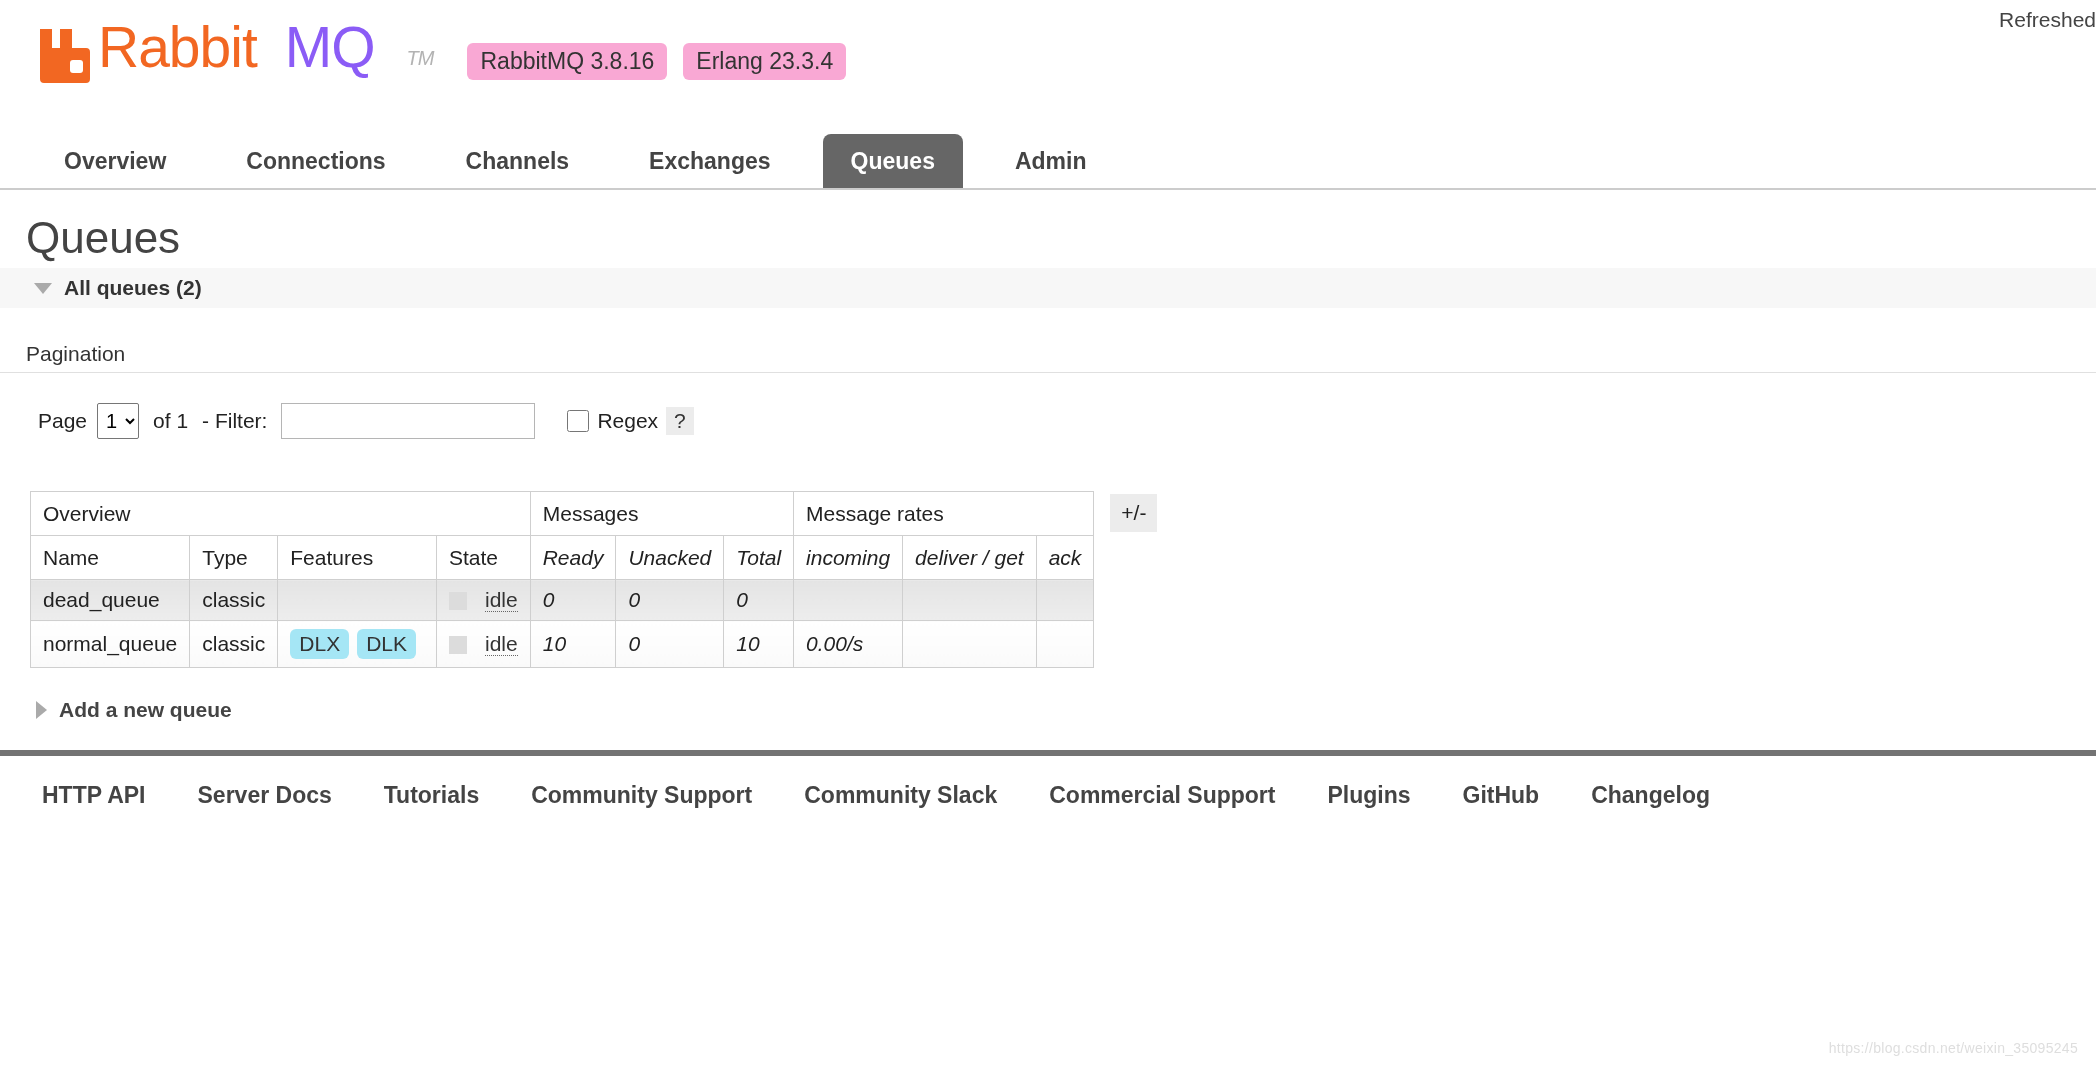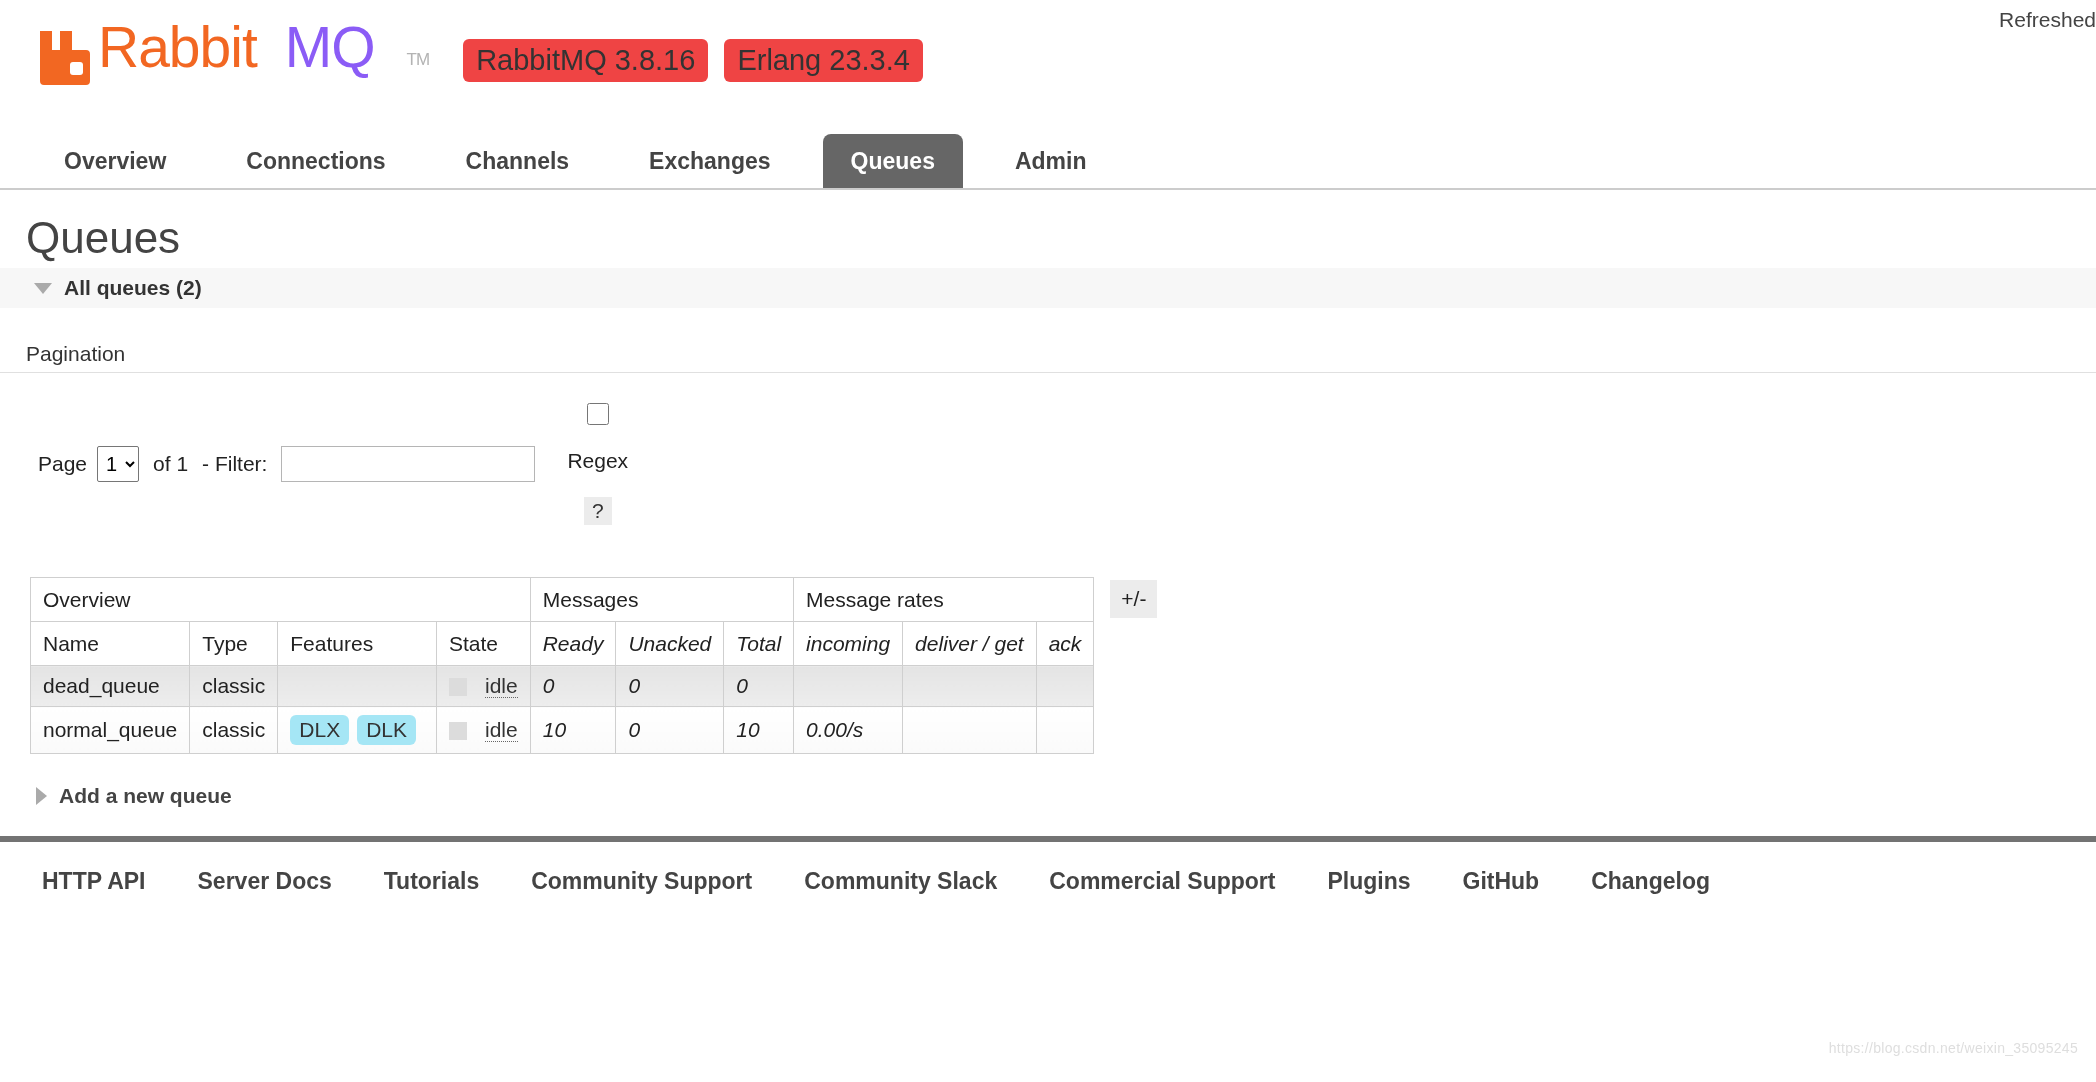--- a/index.html
+++ b/index.html
@@ -60,11 +60,12 @@
   .logo-rabbit { color: #f26722; }
   .logo-mq { color: #8b5cf6; }
   .logo-tm {
-    font-size: 17px;
+    font-size: 20px;
     color: #b3b3b3;
     margin-left: 4px;
     position: relative;
     top: -2px;
+    font-style: italic;
   }
   .version-badges {
     display: flex;

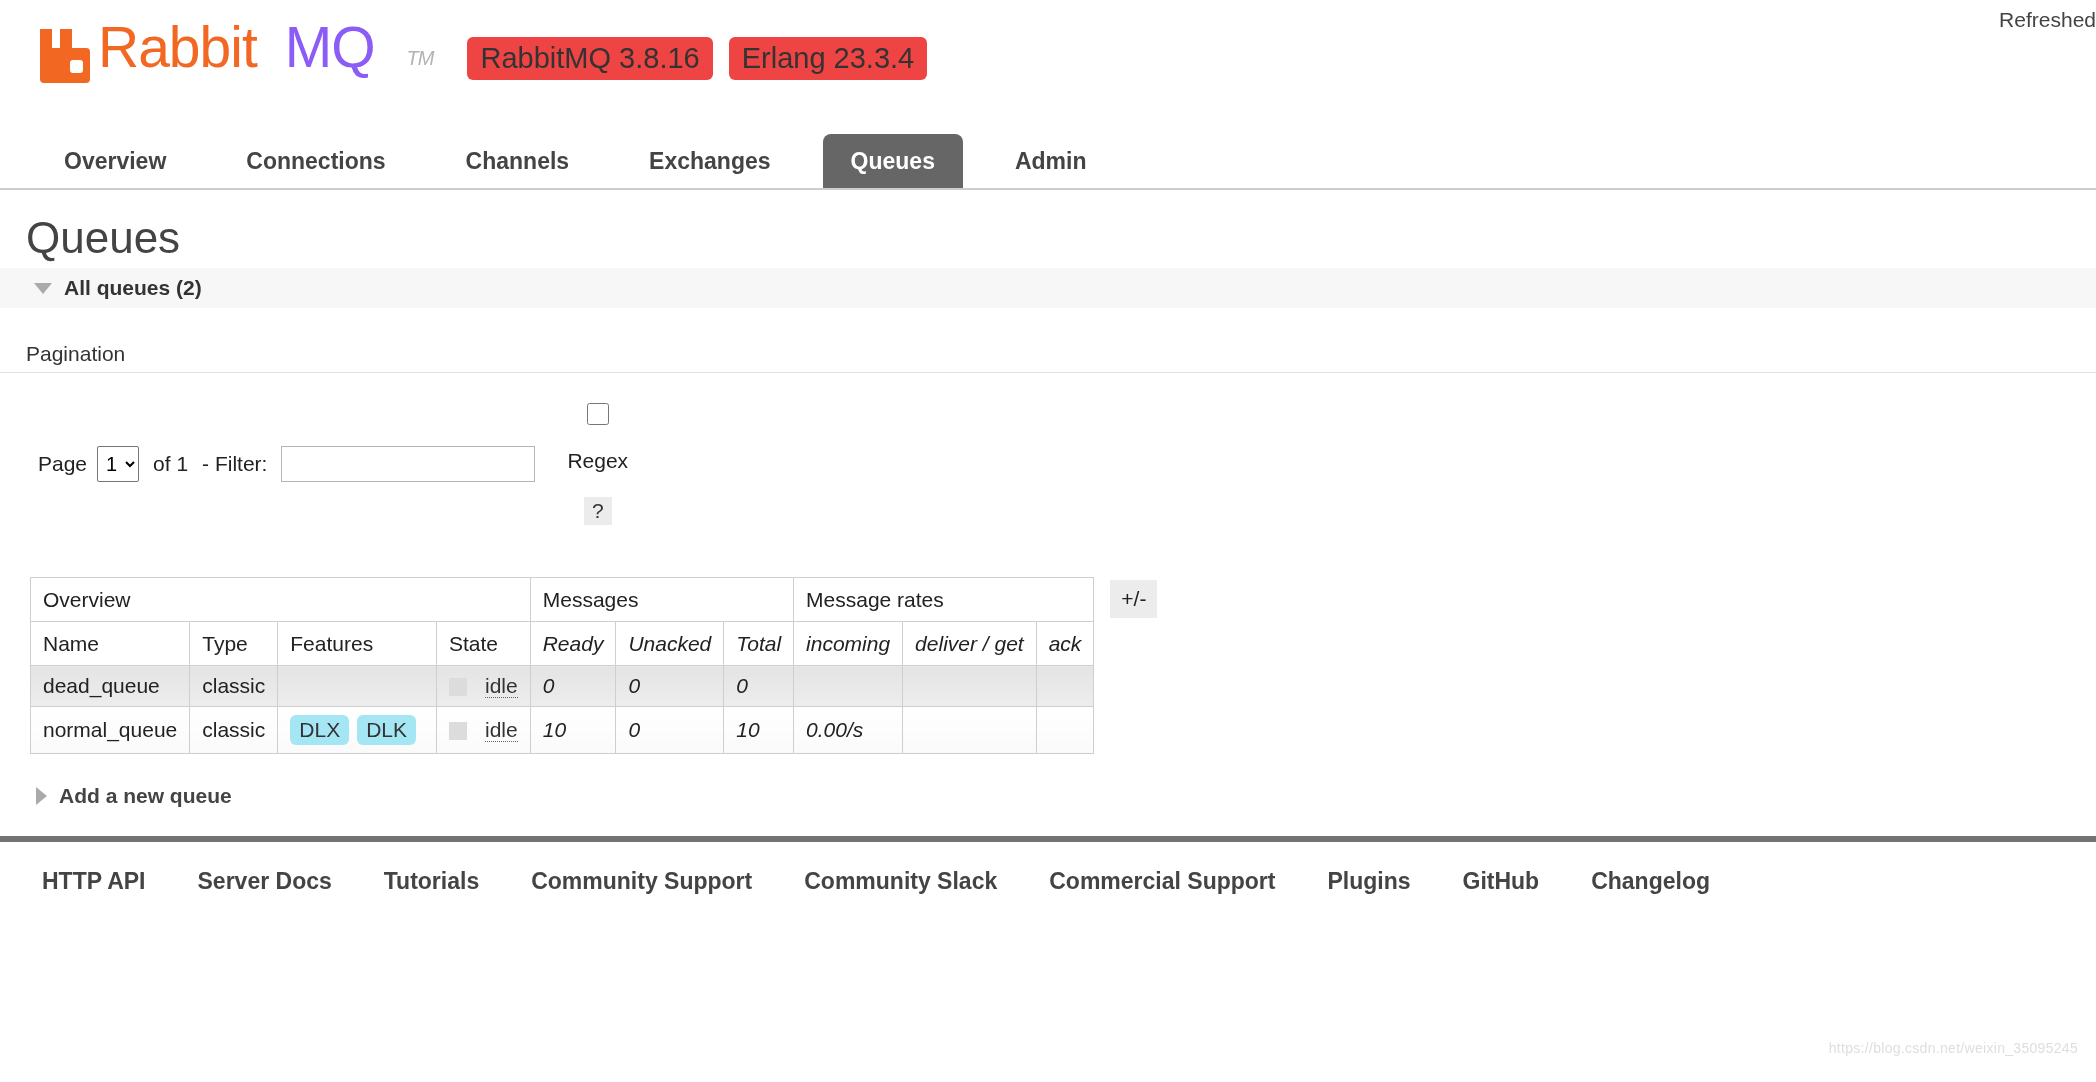--- a/index.html
+++ b/index.html
@@ -75,9 +75,9 @@
     margin-bottom: 9px;
   }
   .badge {
-    background: #ef4444;
-    color: #333333;
-    font-size: 29px;
+    background: #f9a8d4;
+    color: #333333;
+    font-size: 23px;
     padding: 5px 13px;
     border-radius: 6px;
     white-space: nowrap;

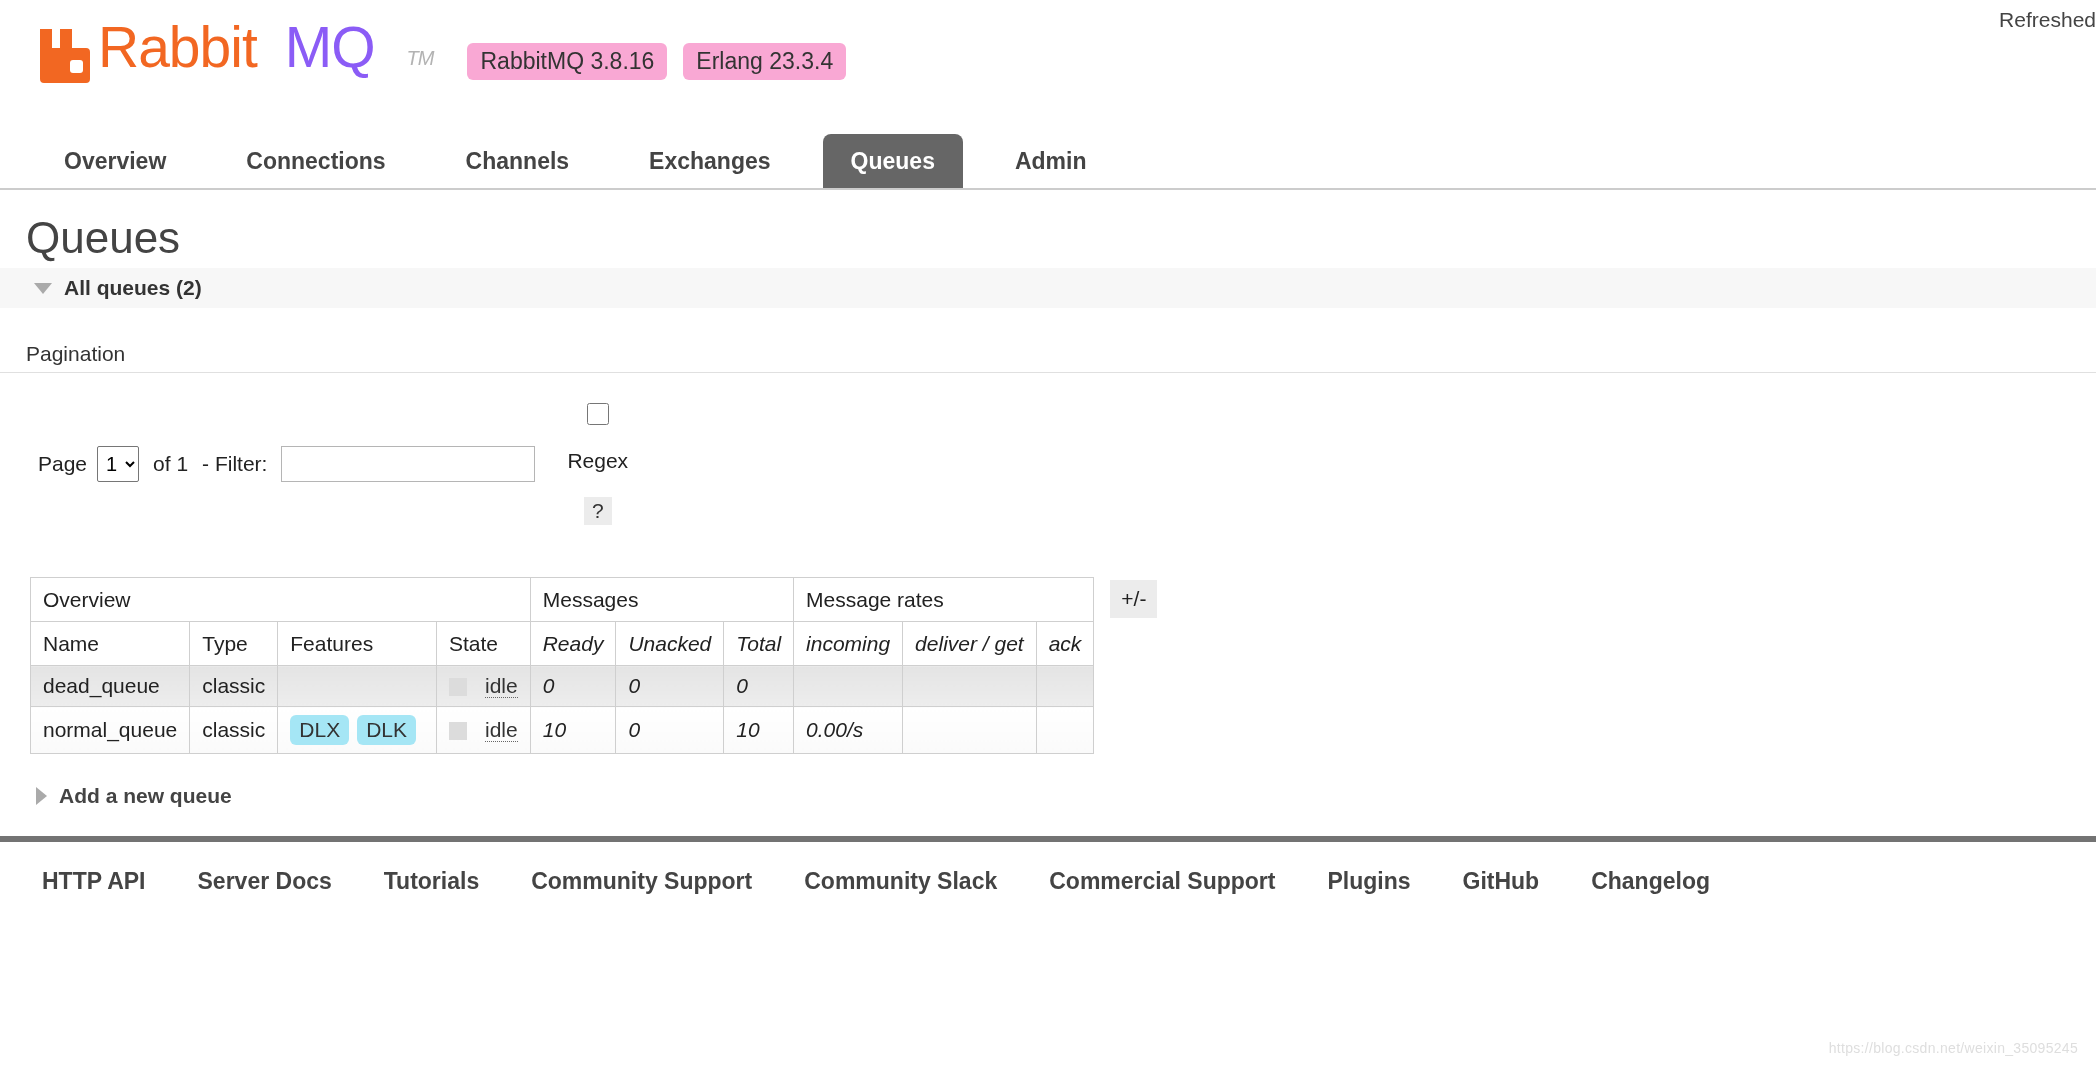--- a/index.html
+++ b/index.html
@@ -193,8 +193,7 @@
     display: flex;
     align-items: center;
     margin-left: 32px;
-    gap: 24px;
-    flex-direction: column;
+    gap: 8px;
   }
   input.regex-box {
     width: 22px; height: 22px;

